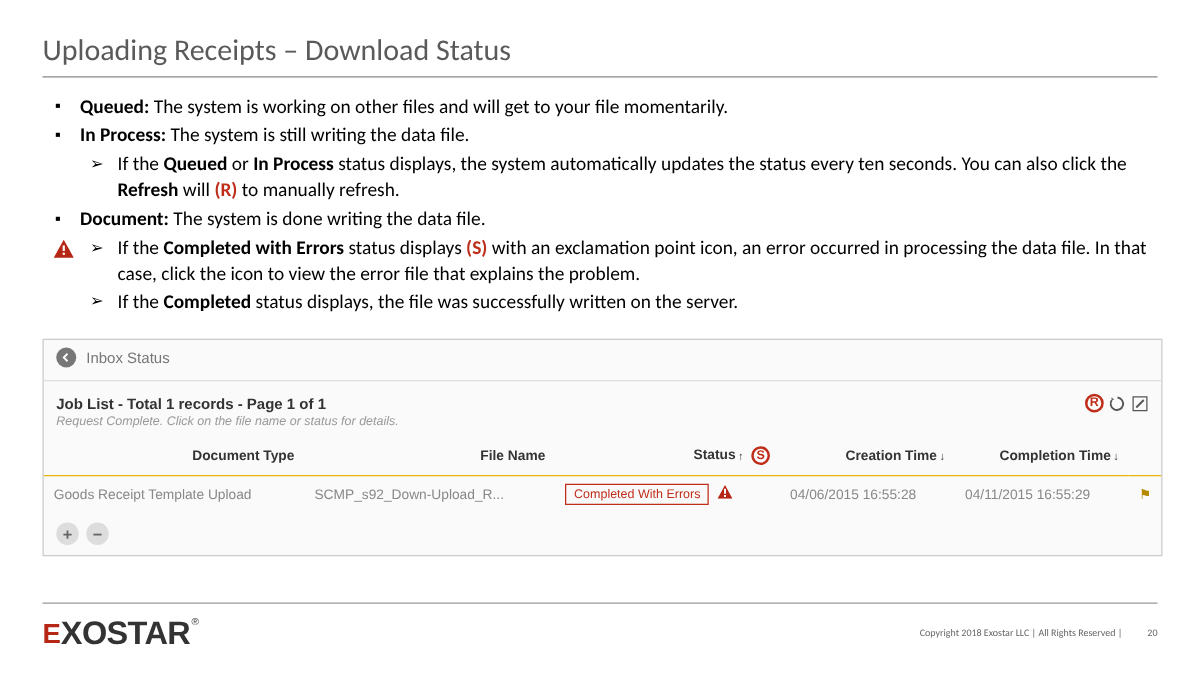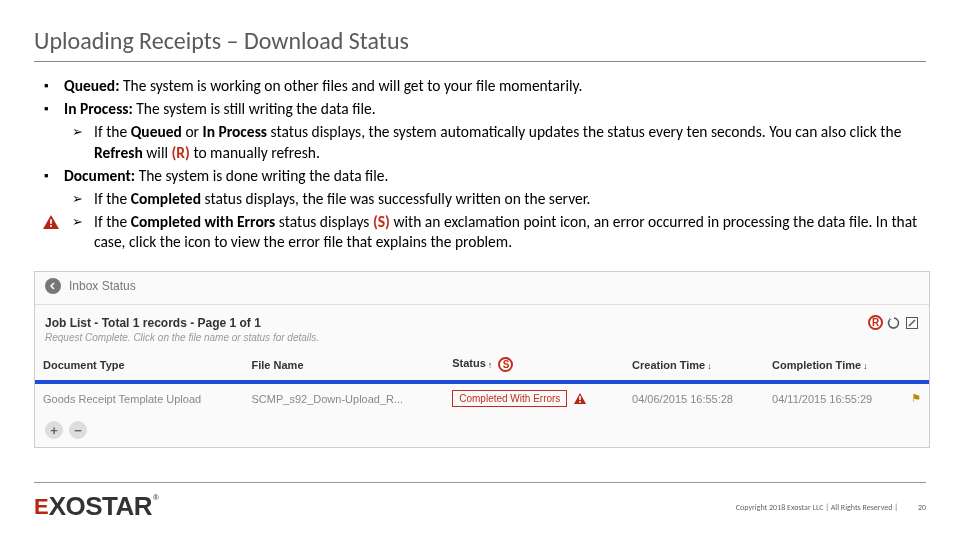--- a/index.html
+++ b/index.html
@@ -64,9 +64,6 @@
     <div class="lvl1">
       <b>Document:</b><span> The system is done writing the data file.</span>
     </div>
-    <div class="lvl2">
-      <span>If the </span><b>Completed</b><span> status displays, the file was successfully written on the server.</span>
-    </div>
     <div class="lvl2 warn-row">
       <span class="warn-icon">
         <svg class="warn" viewBox="0 0 20 18">
@@ -76,6 +73,9 @@
           </svg>
       </span>
       <span>If the </span><b>Completed with Errors</b><span> status displays </span><span class="s-ref">(S)</span><span> with an exclamation point icon, an error occurred in processing the data file. In that case, click the icon to view the error file that explains the problem.</span>
+    </div>
+    <div class="lvl2">
+      <span>If the </span><b>Completed</b><span> status displays, the file was successfully written on the server.</span>
     </div>
   </div>
 

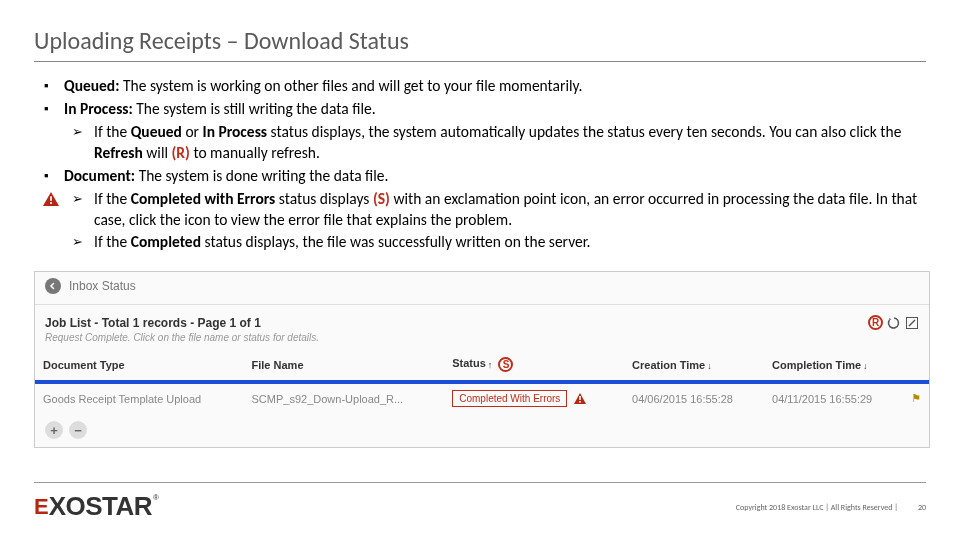--- a/index.html
+++ b/index.html
@@ -26,7 +26,7 @@
   .circ-label { width: 15px; height: 15px; border: 2px solid #bf2e1a; border-radius: 50%; color: #bf2e1a; font-weight: 700; display: flex; align-items: center; justify-content: center; font-size: 10px; background:#fff; }
   .refresh-icon, .edit-icon { width: 14px; height: 14px; display: inline-block; }
   .tbl { width: 100%; border-collapse: collapse; }
-  .tbl th { text-align: left; font-size: 11px; padding: 6px 8px 8px 8px; border-bottom: 1px solid #eab308; color: #333; font-weight: 700; white-space: nowrap; }
+  .tbl th { text-align: right; font-size: 11px; padding: 6px 8px 8px 8px; border-bottom: 1px solid #eab308; color: #333; font-weight: 700; white-space: nowrap; }
   .tbl td { padding: 6px 8px; font-size: 11px; color: #888; border-top: 4px solid #1d4ed8; white-space: nowrap; }
   .status-pill { display: inline-block; border: 1px solid #bf2e1a; padding: 2px 6px; color: #bf2e1a; font-size: 10px; }
   .err-tri { margin-left: 4px; vertical-align: middle; }

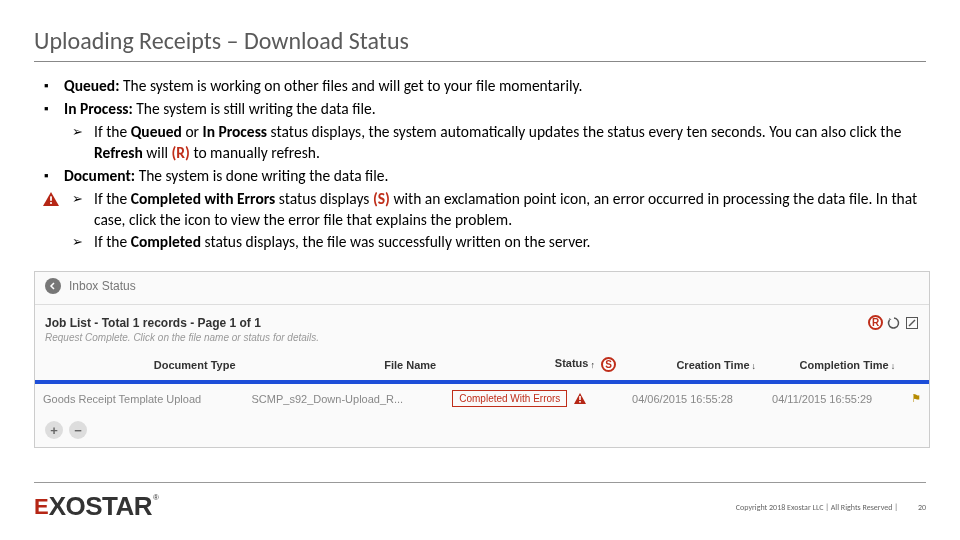--- a/index.html
+++ b/index.html
@@ -27,7 +27,7 @@
   .refresh-icon, .edit-icon { width: 14px; height: 14px; display: inline-block; }
   .tbl { width: 100%; border-collapse: collapse; }
   .tbl th { text-align: right; font-size: 11px; padding: 6px 8px 8px 8px; border-bottom: 1px solid #eab308; color: #333; font-weight: 700; white-space: nowrap; }
-  .tbl td { padding: 6px 8px; font-size: 11px; color: #888; border-top: 4px solid #1d4ed8; white-space: nowrap; }
+  .tbl td { padding: 6px 8px; font-size: 11px; color: #888; border-top: 1px solid #1d4ed8; white-space: nowrap; }
   .status-pill { display: inline-block; border: 1px solid #bf2e1a; padding: 2px 6px; color: #bf2e1a; font-size: 10px; }
   .err-tri { margin-left: 4px; vertical-align: middle; }
   .link { color: #7a99b8; }

